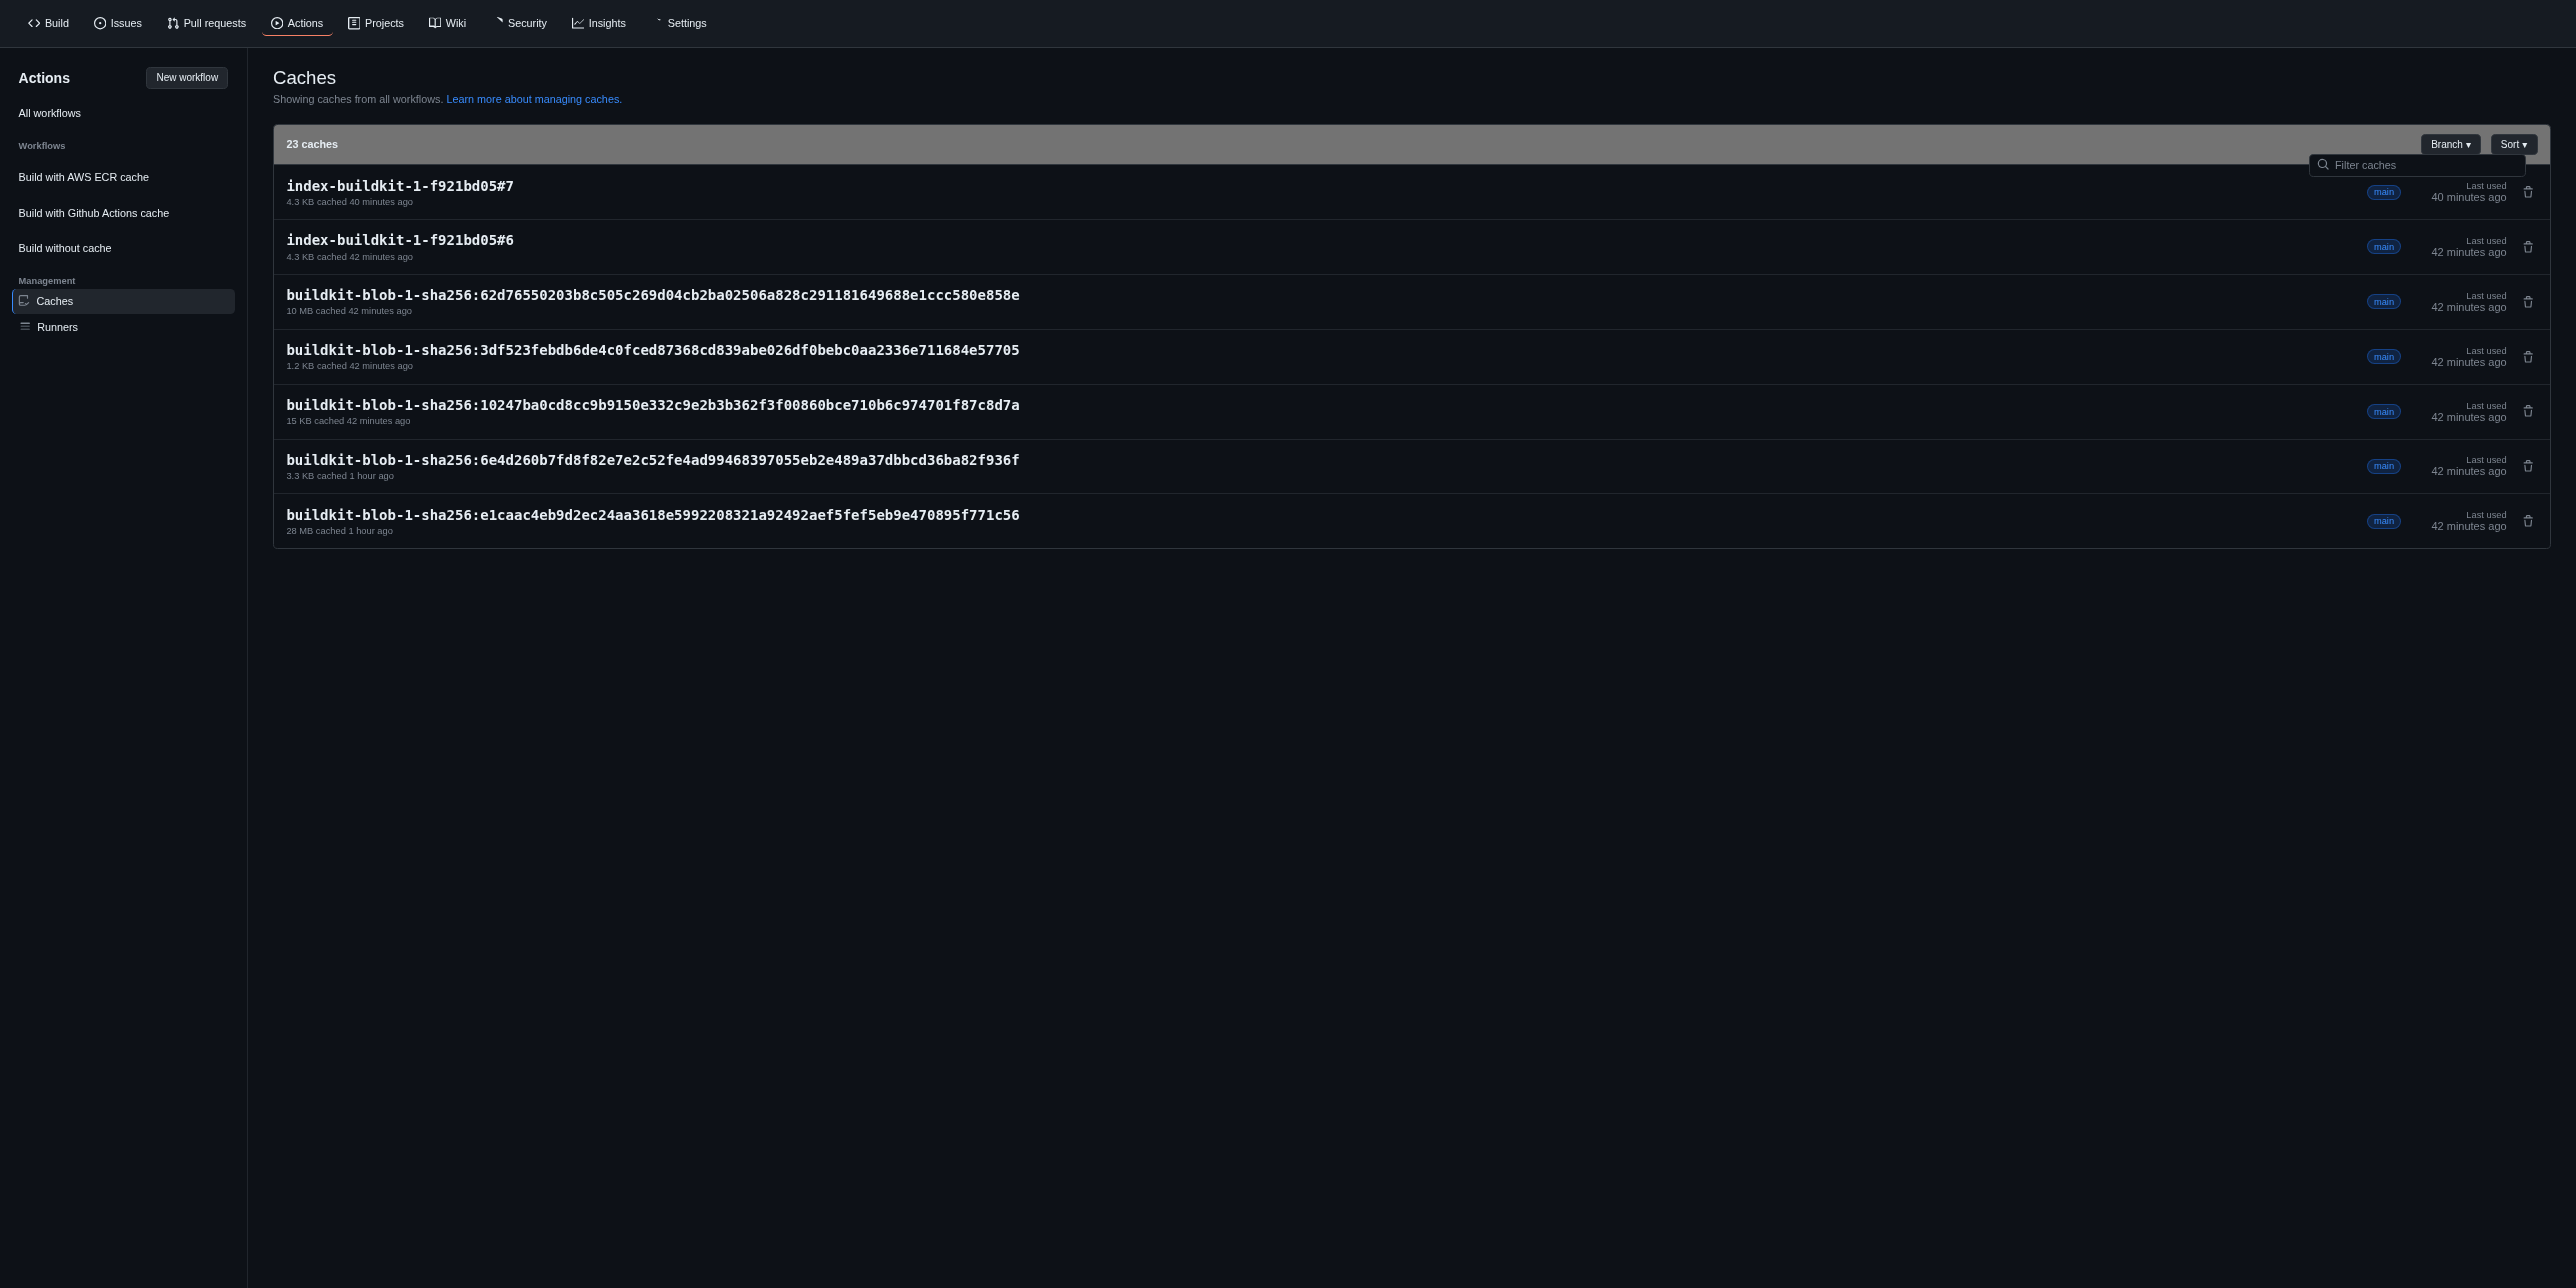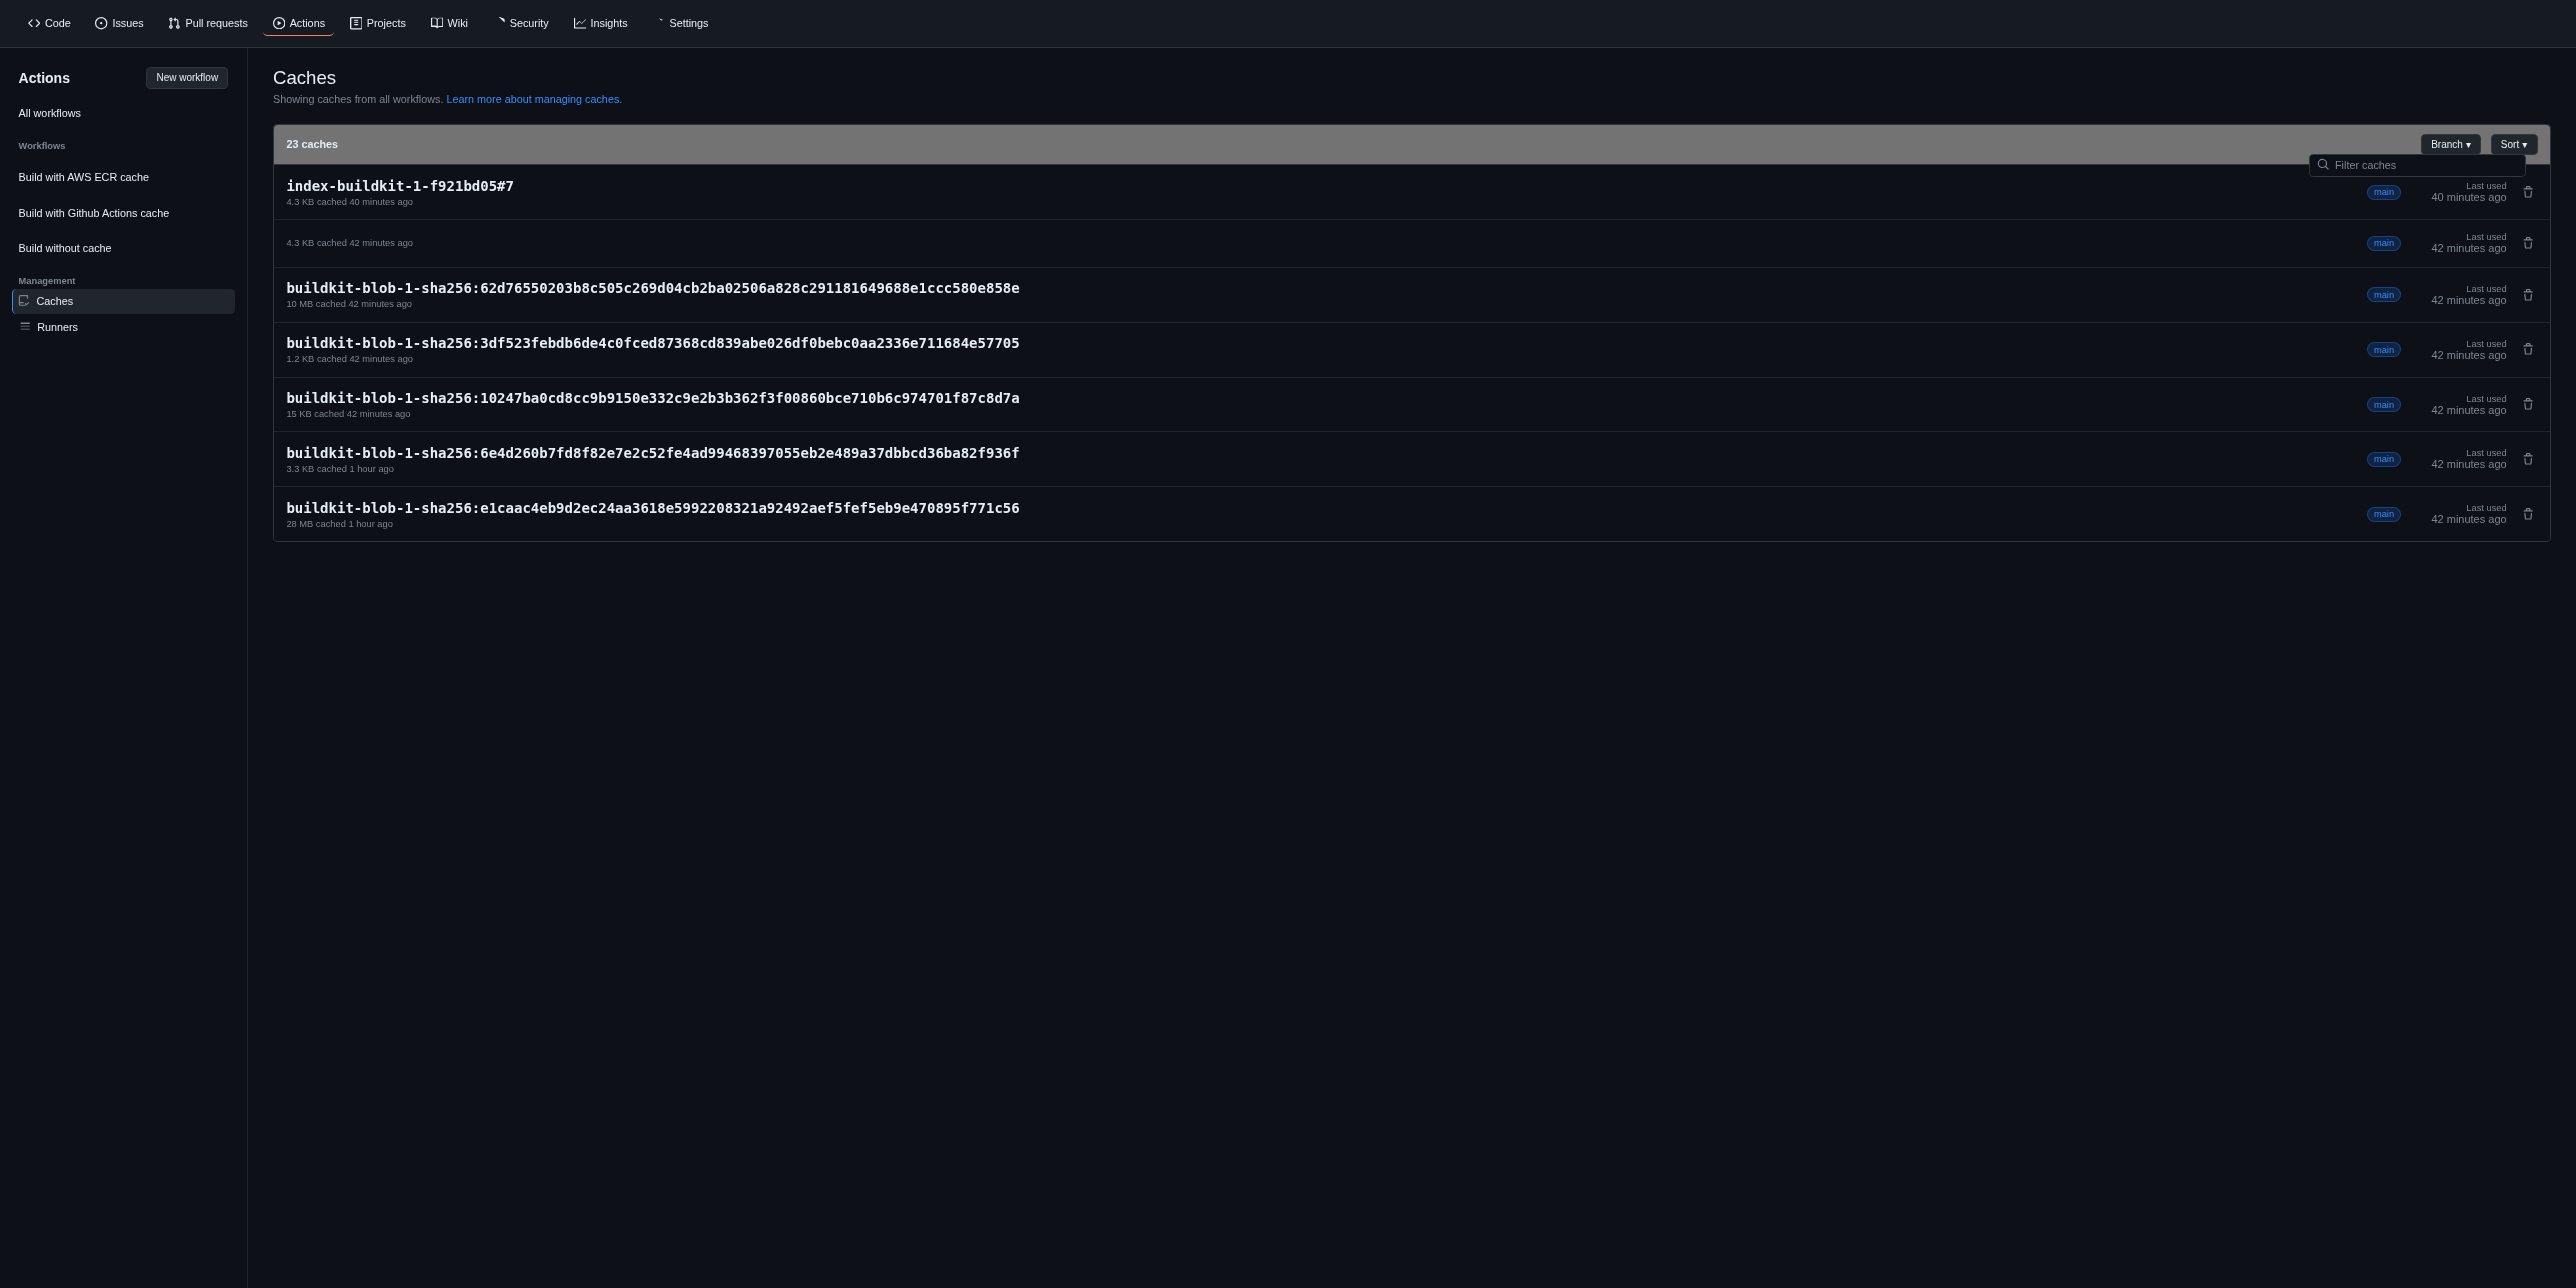--- a/index.html
+++ b/index.html
@@ -300,7 +300,7 @@
         <path d="M4.72 3.22a.75.75 0 011.06 1.06L2.06 8l3.72 3.72a.75.75 0 11-1.06 1.06L.47 8.53a.75.75 0 010-1.06l4.25-4.25zm6.56 0a.75.75 0 10-1.06 1.06L13.94 8l-3.72 3.72a.75.75 0 101.06 1.06l4.25-4.25a.75.75 0 000-1.06l-4.25-4.25z"></path>
       </svg>
     </span>
-    <span>Code</span>
+    <span>Build</span>
   </a>
   <a class="nav-item">
     <span class="nav-icon">

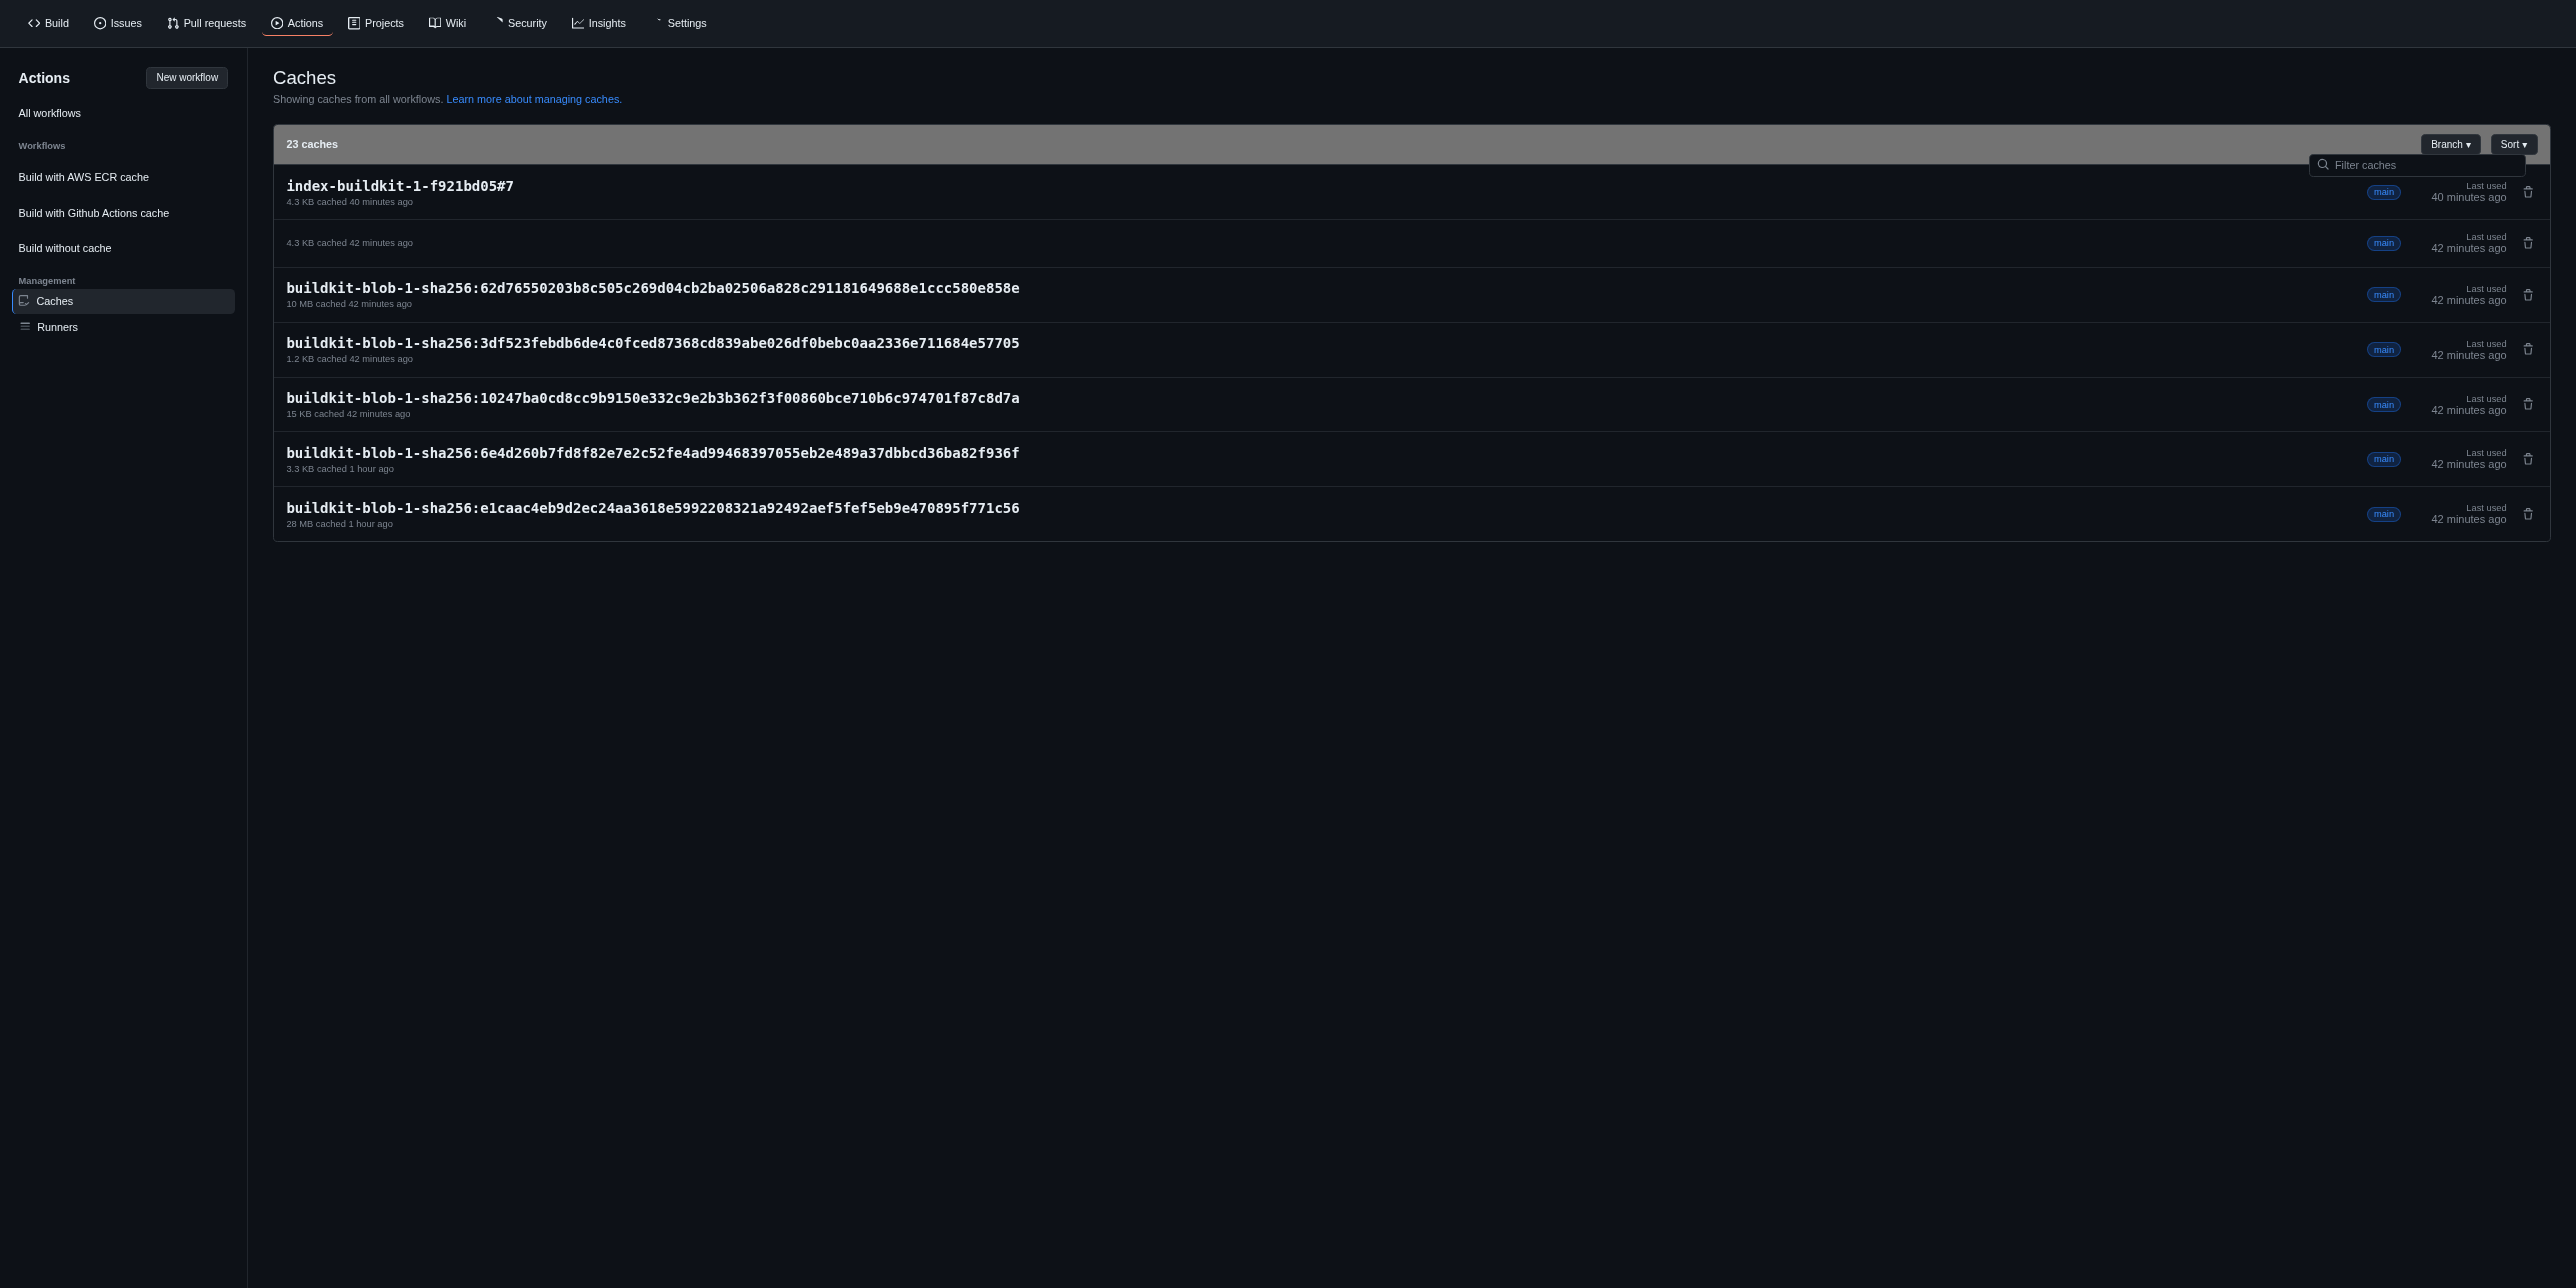--- a/index.html
+++ b/index.html
@@ -460,6 +460,7 @@
     </div>
             <div class="cache-item">
       <div class="cache-info">
+        <div class="cache-name">index-buildkit-1-f921bd05#6</div>
         <div class="cache-meta">4.3 KB cached 42 minutes ago</div>
       </div>
       <span class="branch-badge">main</span>

